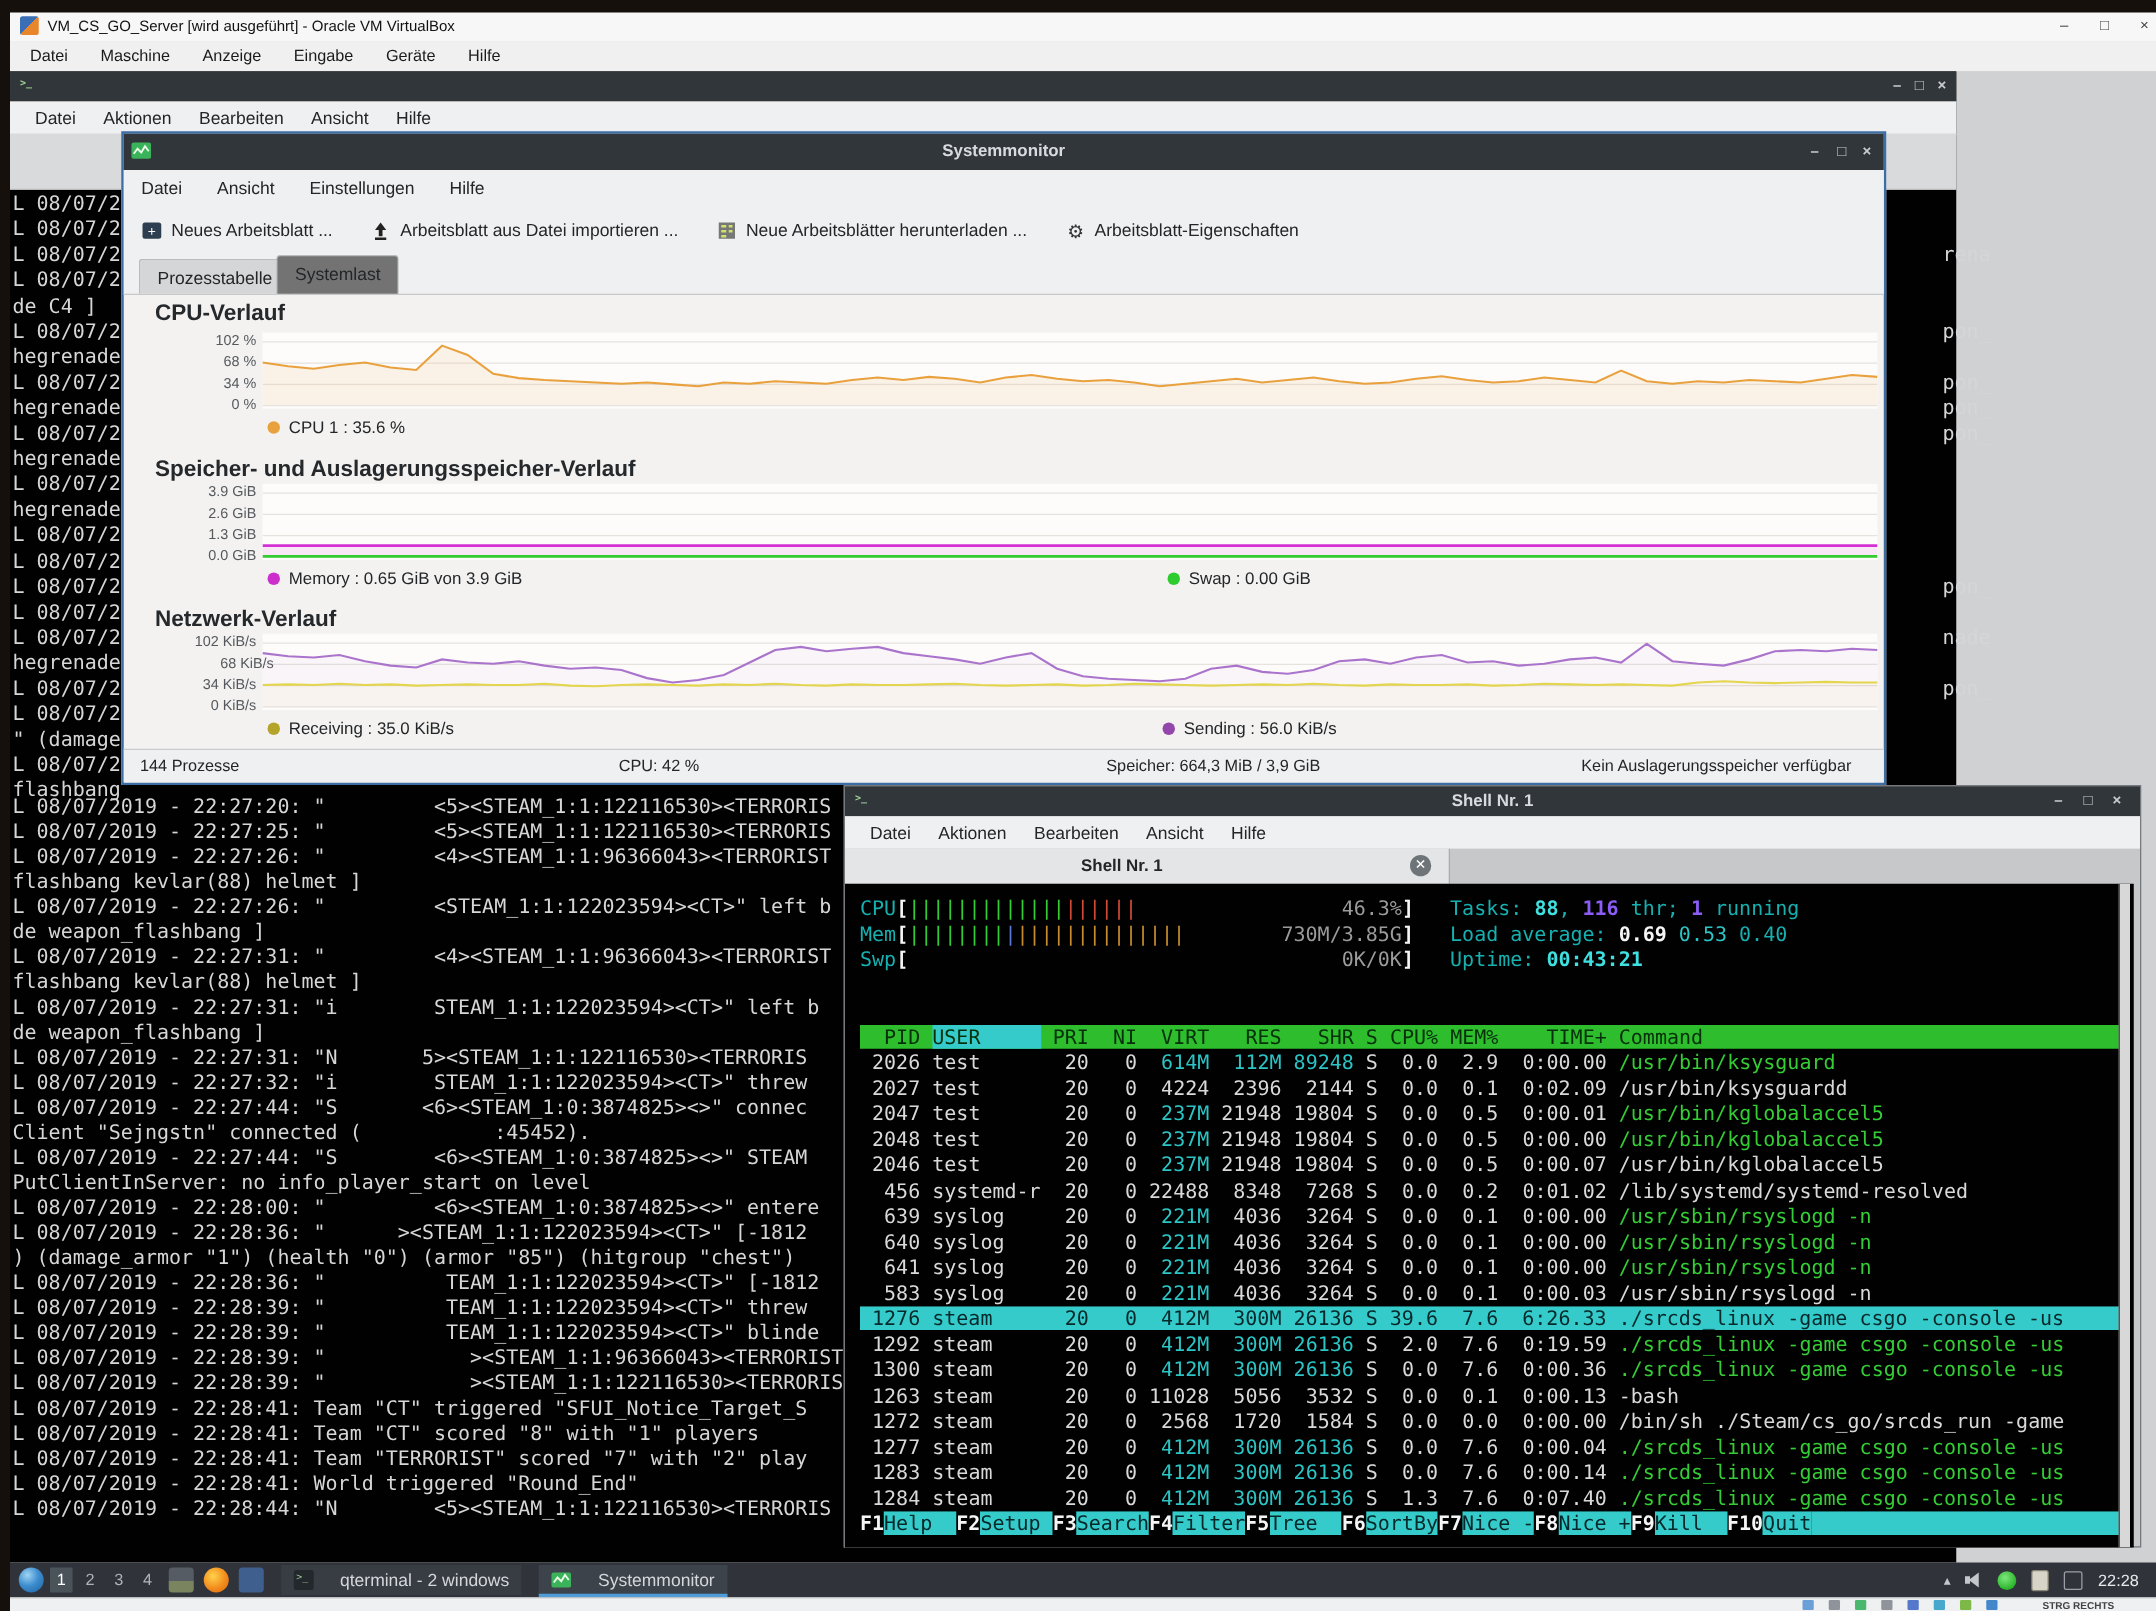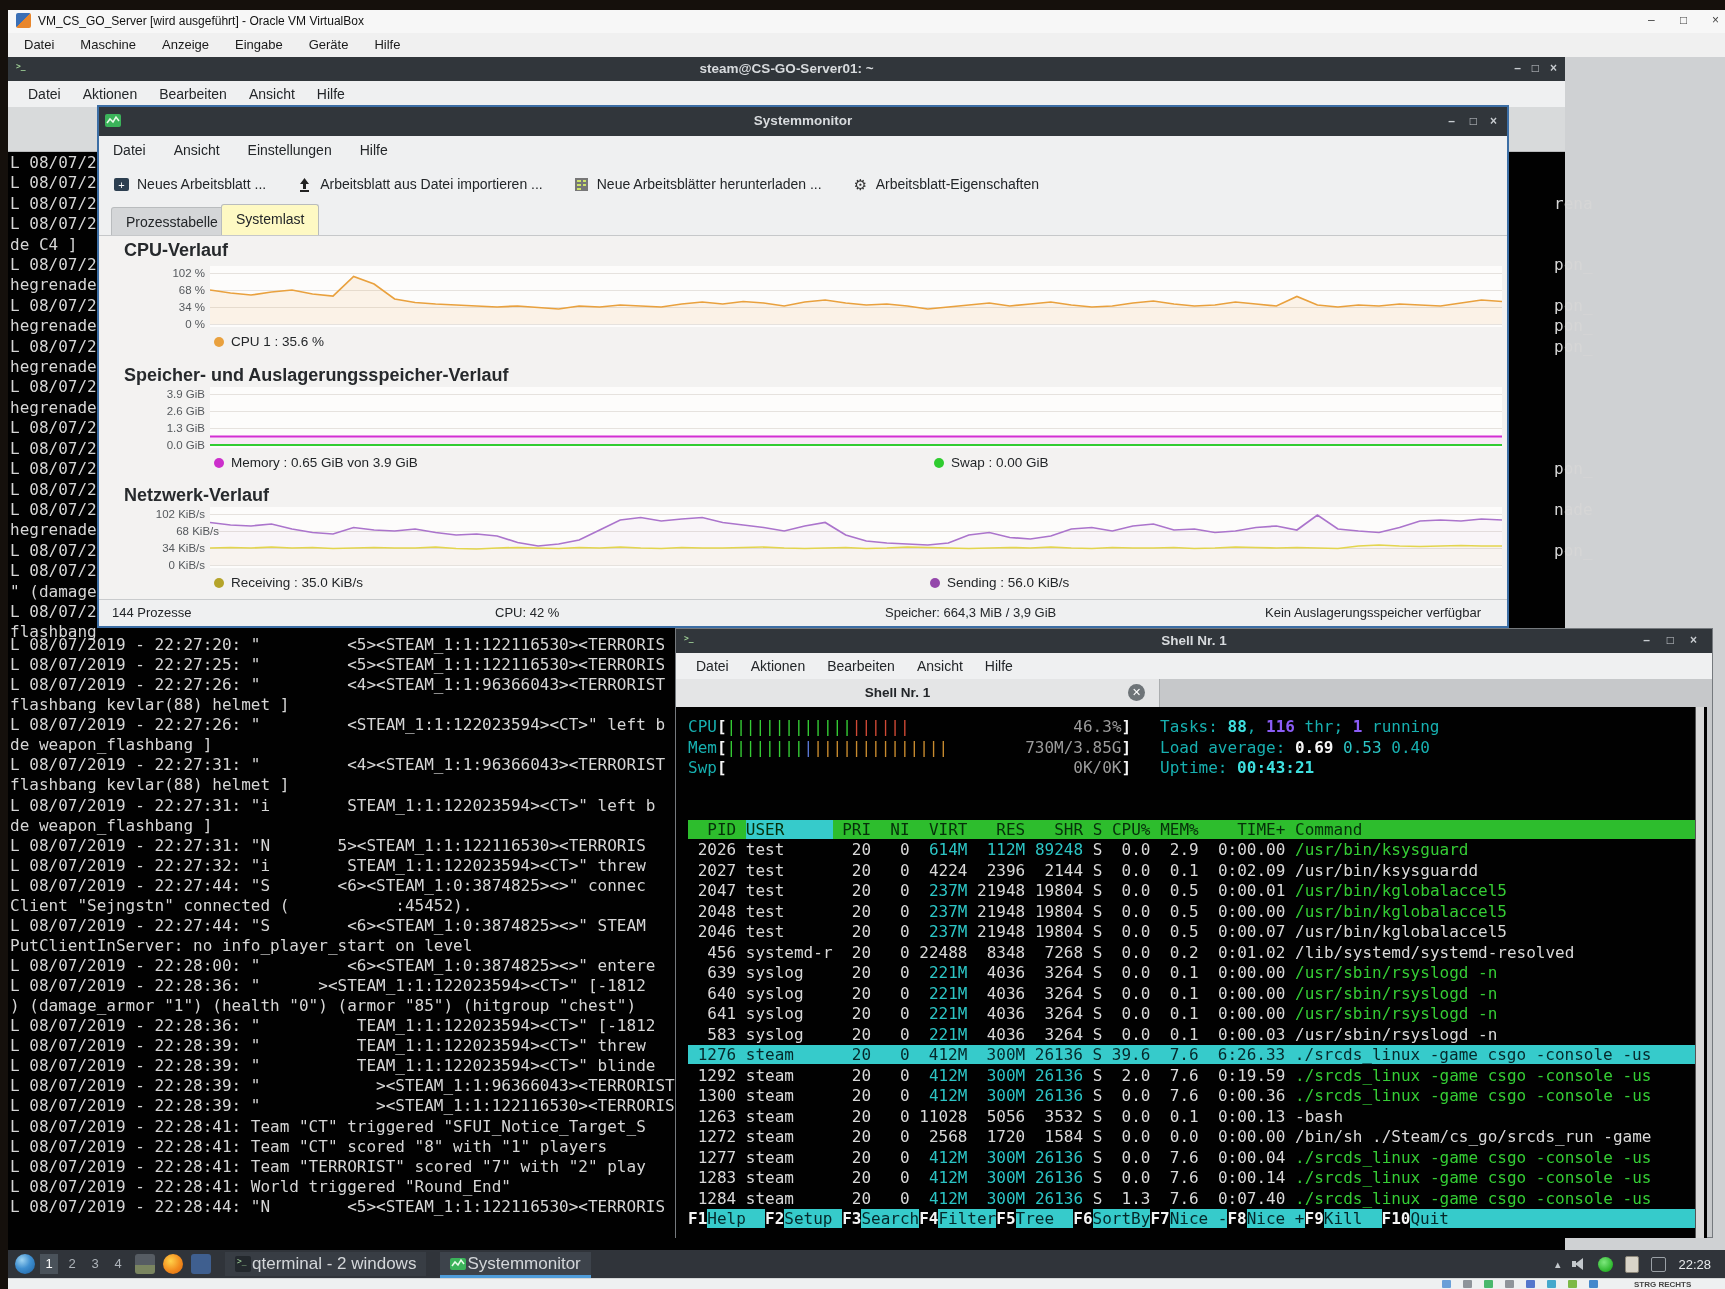--- a/index.html
+++ b/index.html
@@ -110,7 +110,6 @@
     <div class="abs termwin">
       <div class="kde-titlebar">
         <span class="kde-ico termico"></span>
-        <div class="kde-title">steam@CS-GO-Server01: ~</div>
         <span class="kctl" style="right:44px">–</span>
         <span class="kctl" style="right:26px">□</span>
         <span class="kctl" style="right:8px">×</span>

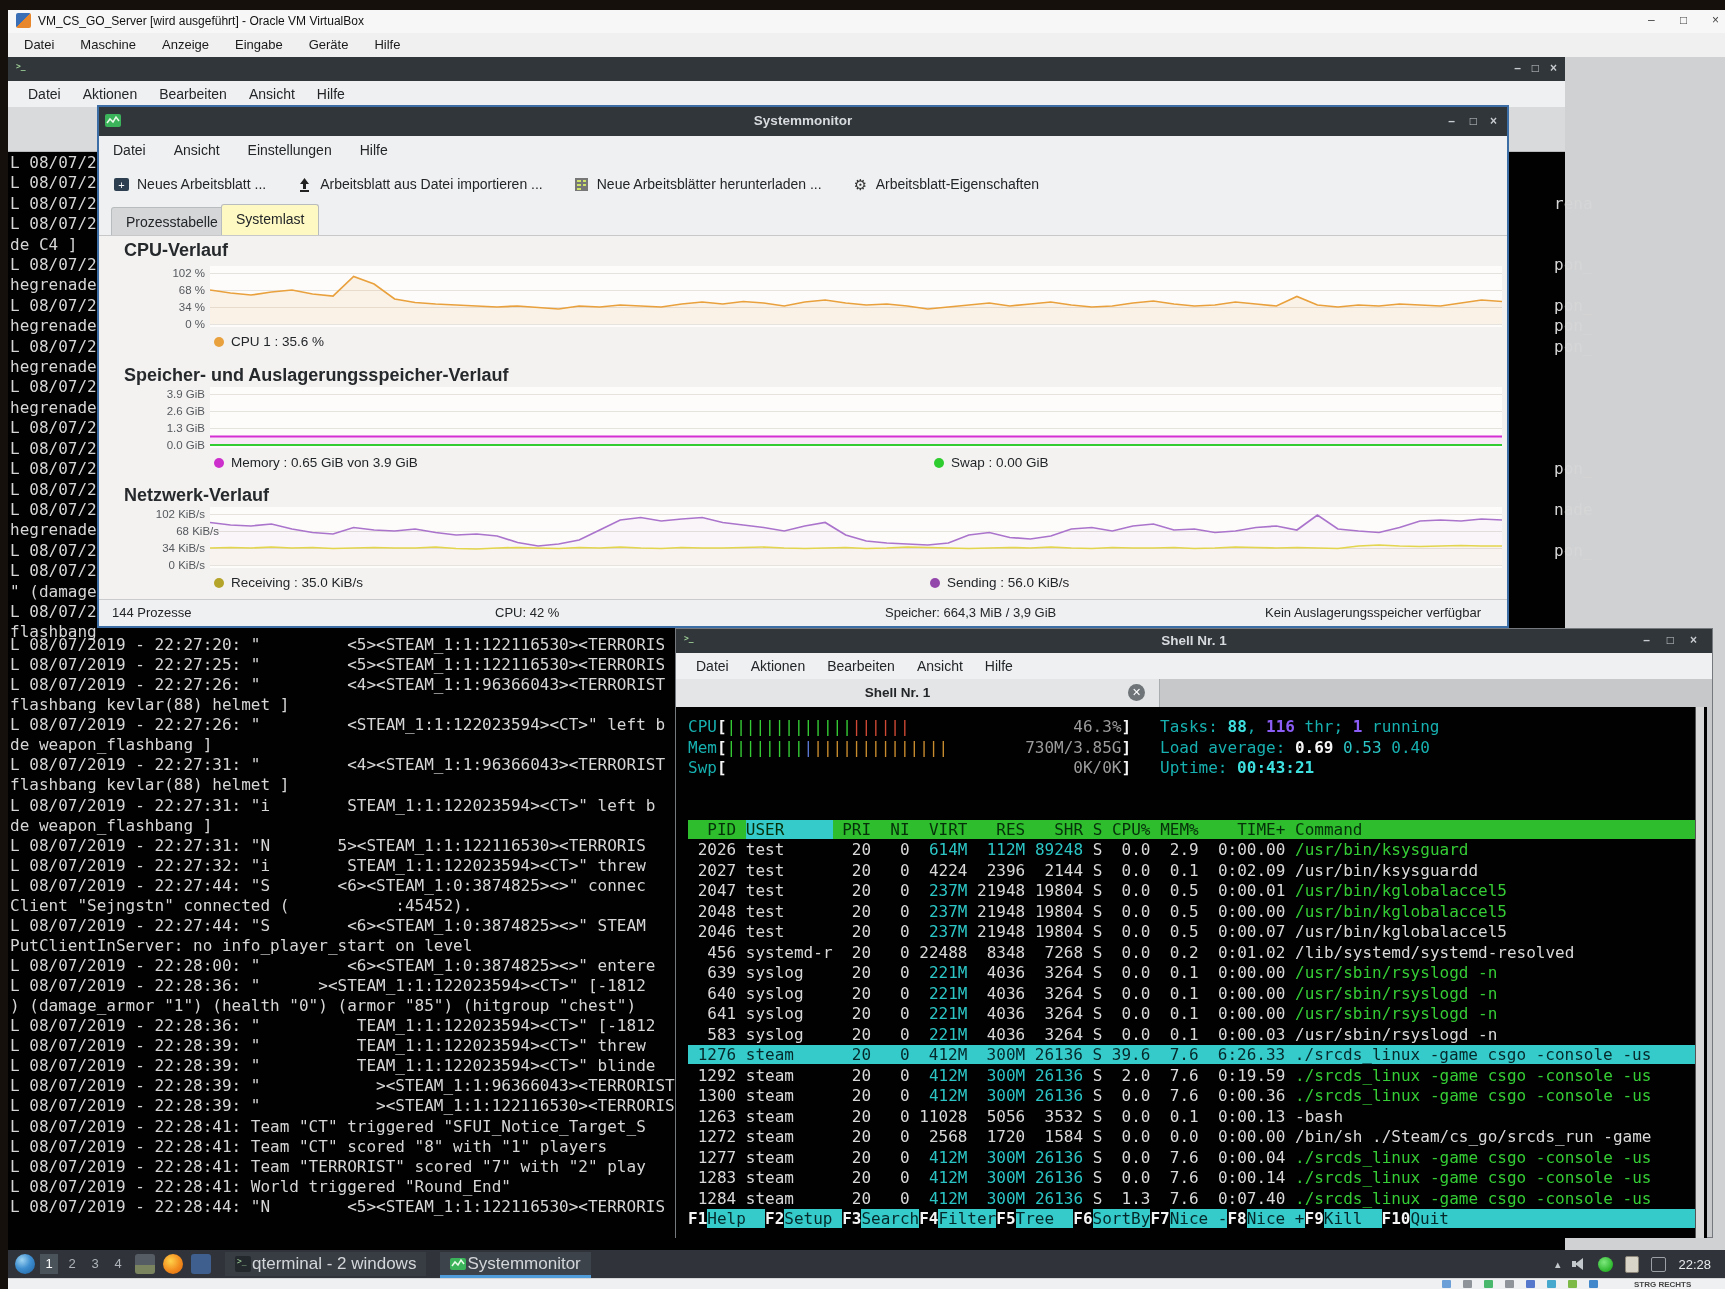--- a/index.html
+++ b/index.html
@@ -38,7 +38,7 @@
   .sm-tabs{position:absolute;left:0;top:95px;width:100%;height:33px;background:#eff0f1;border-bottom:1px solid #c6c8ca;}
   .tab{position:absolute;bottom:0;height:28px;font-size:14px;color:#232629;padding:6px 14px 0 14px;box-sizing:border-box;border:1px solid #b9bcbe;border-bottom:none;border-radius:3px 3px 0 0;}
   .tab.inactive{background:#d4d6d8;}
-  .tab.active{background:#fef9c3;height:31px;}
+  .tab.active{background:#737373;height:31px;}
   .sm-heading{position:absolute;font-size:18px;font-weight:bold;color:#26292c;}
   .axlabel{position:absolute;width:88px;text-align:right;font-size:11.5px;color:#55595d;line-height:14px;}
   .plot{position:absolute;width:1292px;height:61px;background:#fdfcfb;}

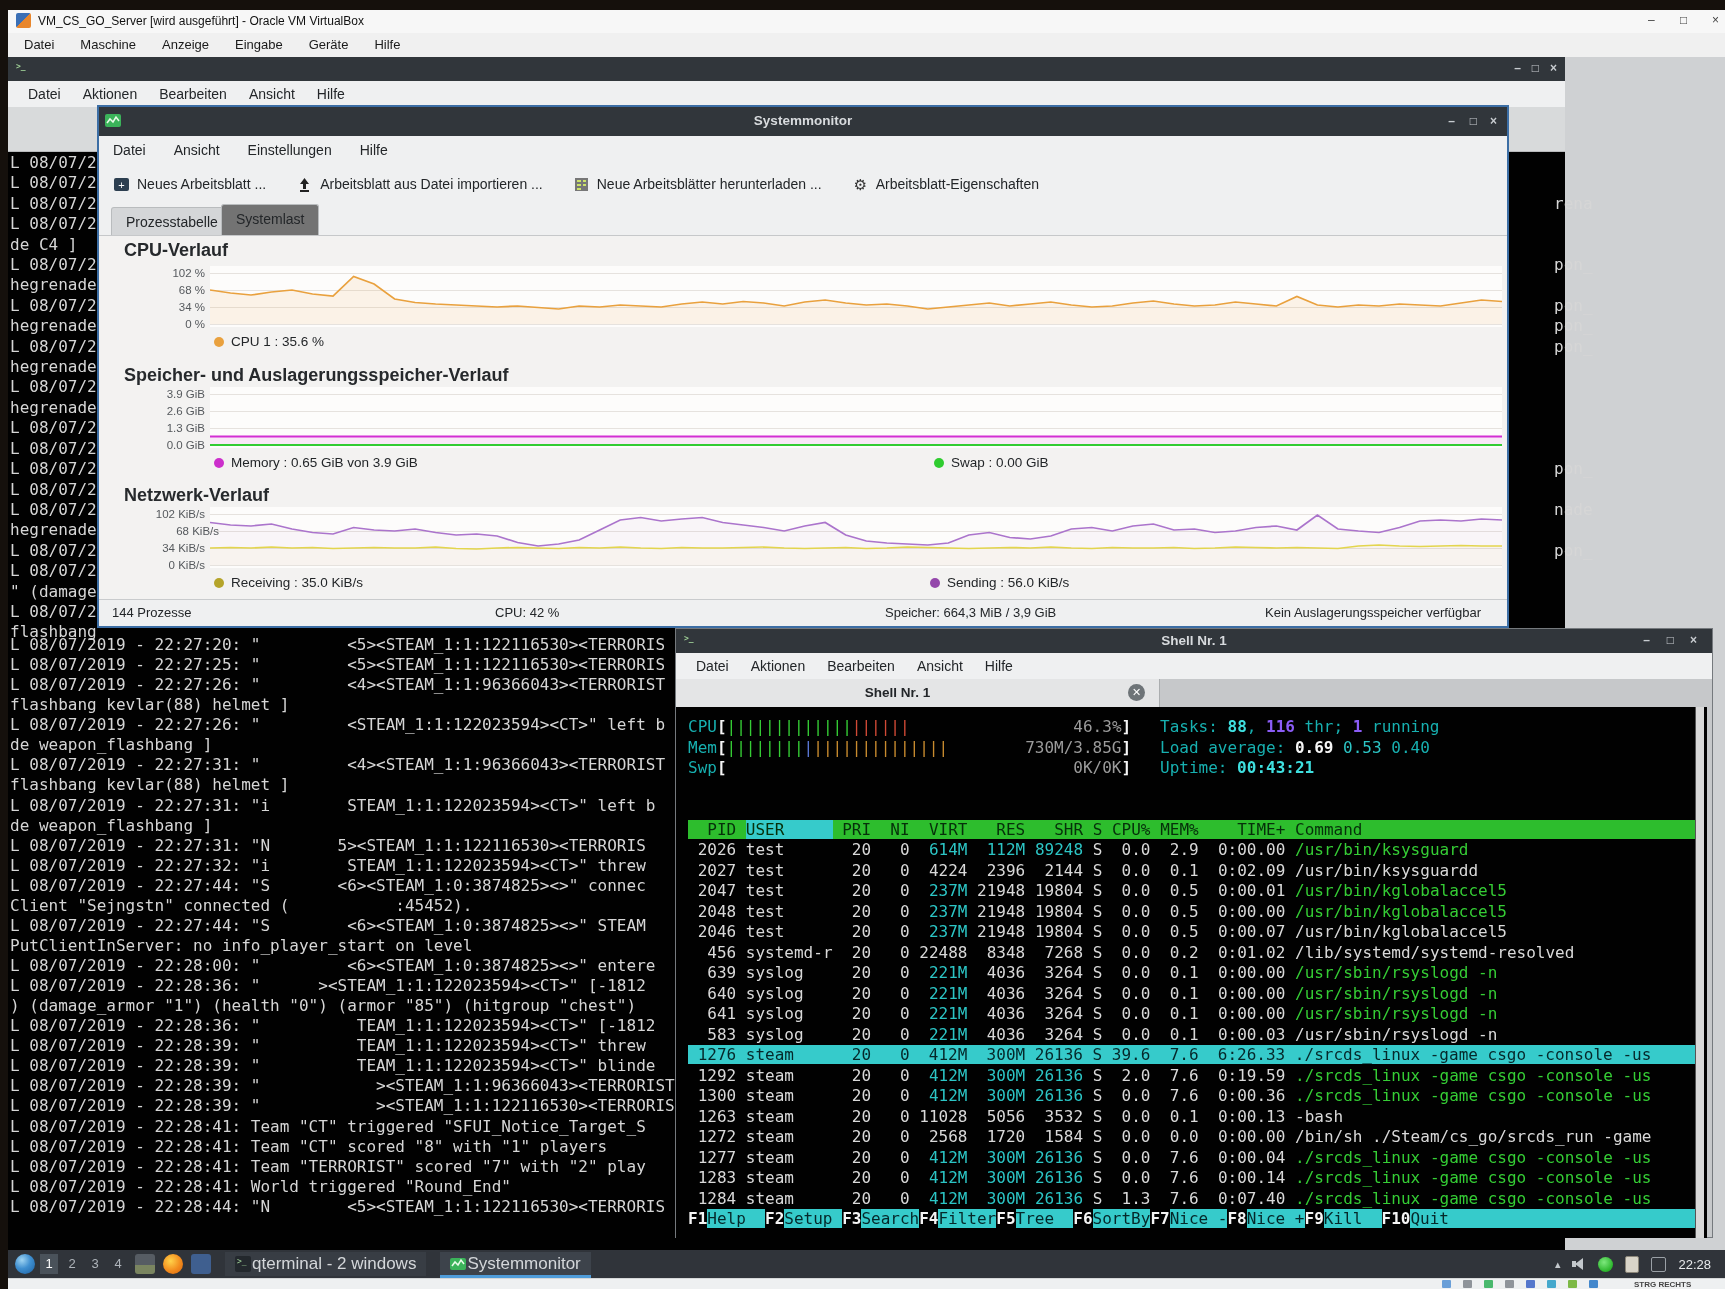--- a/index.html
+++ b/index.html
@@ -70,7 +70,7 @@
   .ws{width:18px;height:20px;text-align:center;line-height:20px;font-size:13px;color:#aeb4ba;margin-left:5px;}
   .ws.active{background:#4a525a;color:#fff;}
   .qicon{width:20px;height:20px;border-radius:3px;margin-left:8px;}
-  .taskbtn{height:24px;display:flex;align-items:center;gap:1px;color:#d4d7da;font-size:17px;padding:0 10px;margin-left:14px;position:relative;}
+  .taskbtn{height:24px;display:flex;align-items:center;gap:21px;color:#d4d7da;font-size:14px;padding:0 10px;margin-left:14px;position:relative;}
   .taskbtn .ti{width:16px;height:16px;}
   .tray{margin-left:auto;display:flex;align-items:center;gap:12px;padding-right:14px;color:#c3c8cc;}
   .clock{font-size:13px;color:#e8eaec;}

